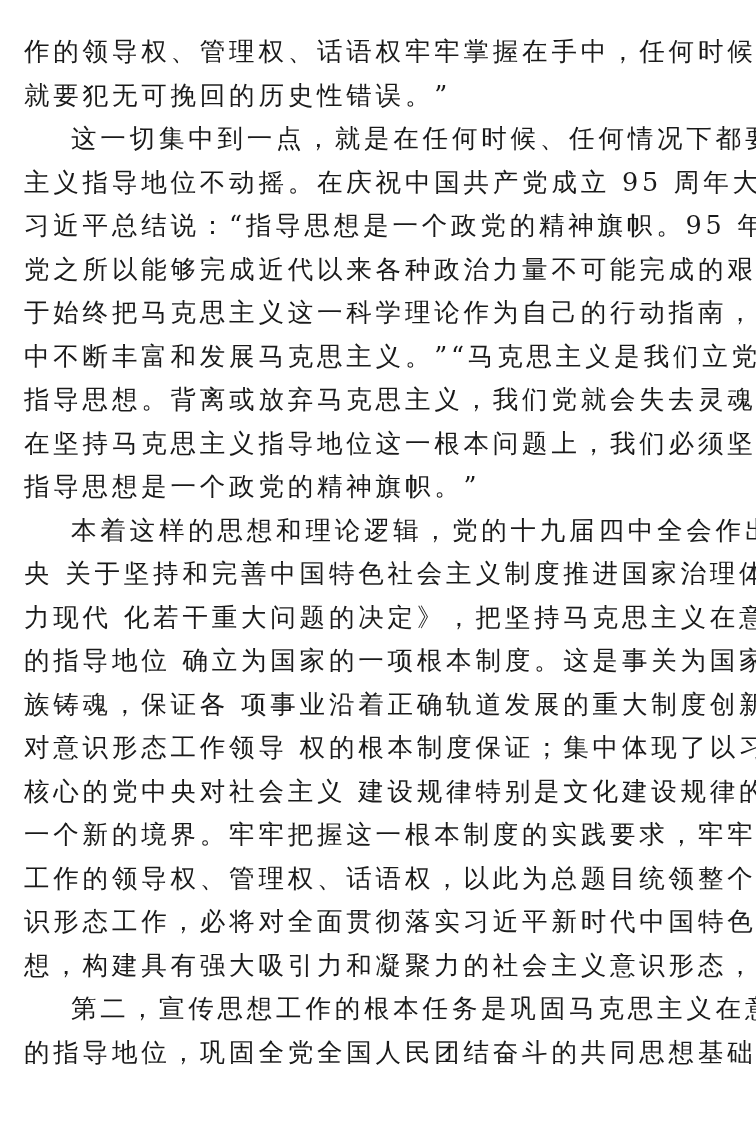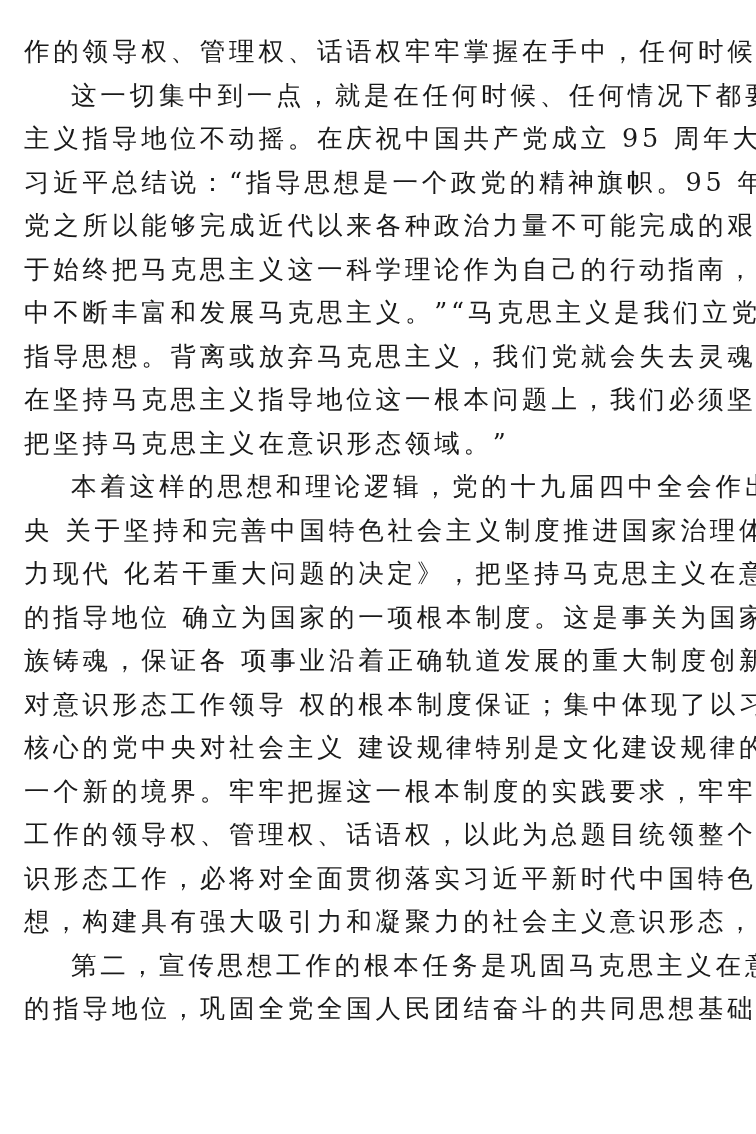--- a/index.html
+++ b/index.html
@@ -28,6 +28,7 @@
 <div class="page">
   <div>
     <span class="line">作的领导权、管理权、话语权牢牢掌握在手中，任何时候都不能旁落，否则</span>
+    <span class="line">就要犯无可挽回的历史性错误。”</span>
   </div>
   <div>
     <span class="line indent">这一切集中到一点，就是在任何时候、任何情况下都要坚持马克思</span>

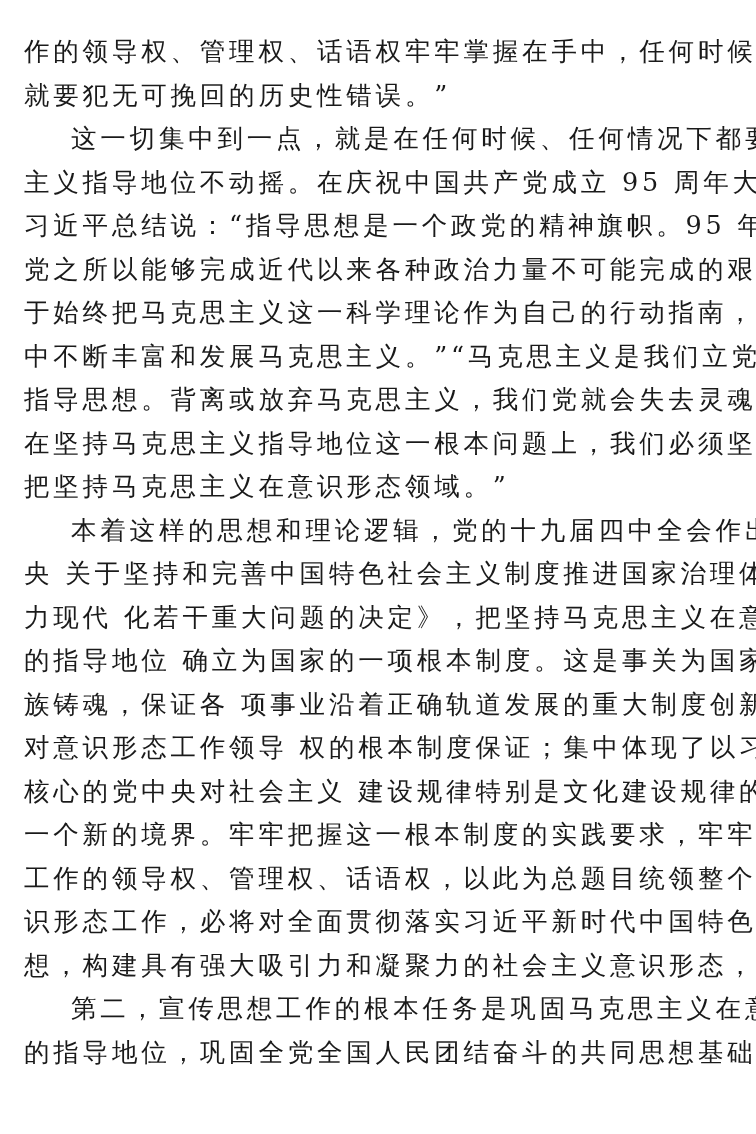--- a/index.html
+++ b/index.html
@@ -39,7 +39,7 @@
     <span class="line">中不断丰富和发展马克思主义。”“马克思主义是我们立党立国的根本</span>
     <span class="line">指导思想。背离或放弃马克思主义，我们党就会失去灵魂、迷失方向。</span>
     <span class="line">在坚持马克思主义指导地位这一根本问题上，我们必须坚定不移，任何</span>
-    <span class="line">把坚持马克思主义在意识形态领域。”</span>
+    <span class="line">指导思想是一个政党的精神旗帜。”</span>
   </div>
   <div>
     <span class="line indent">本着这样的思想和理论逻辑，党的十九届四中全会作出的《中共中</span>

